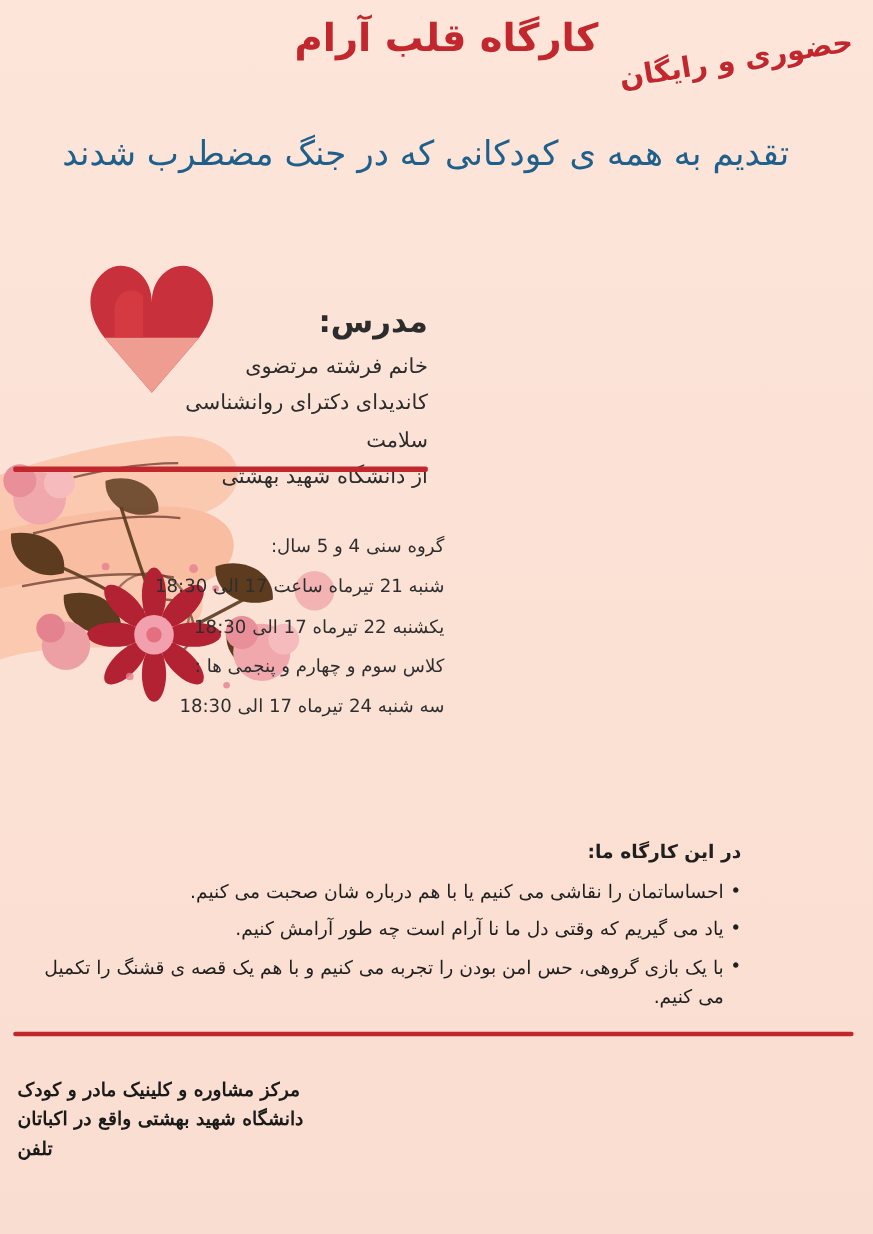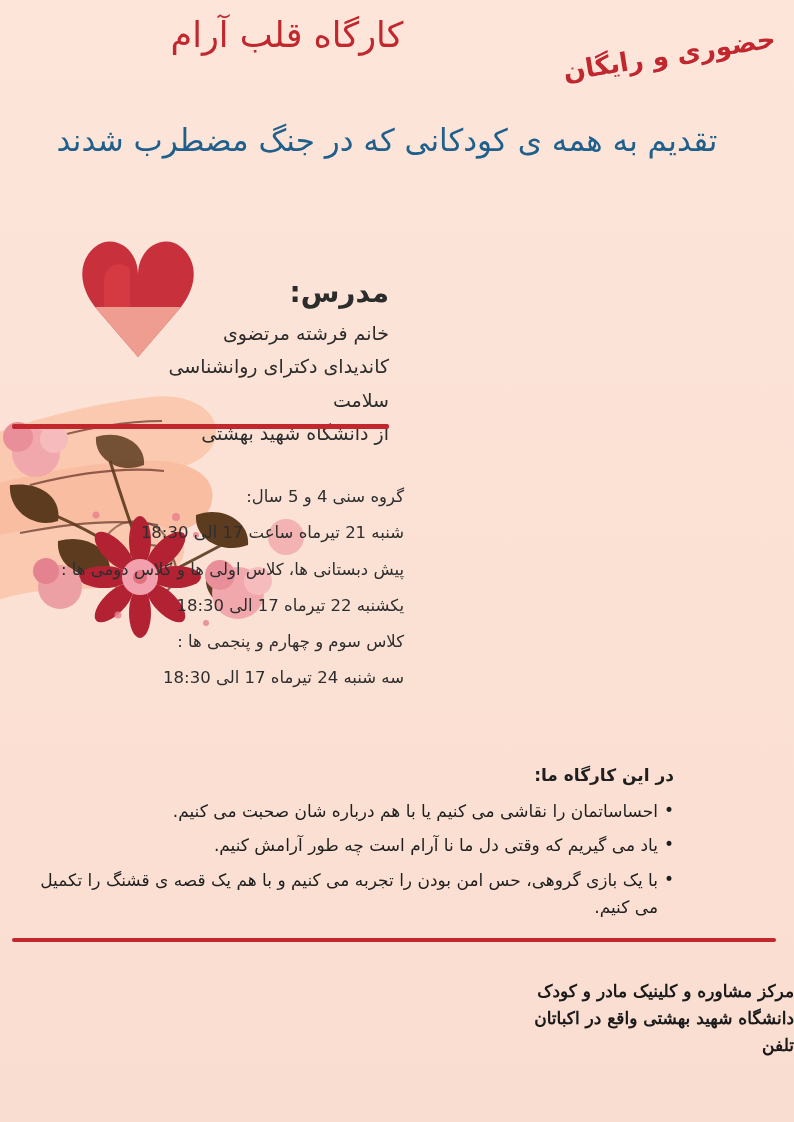--- a/index.html
+++ b/index.html
@@ -37,10 +37,10 @@
     top: 14px;
     right: 250px;
     left: 30px;
-    text-align: center;
+    text-align: right;
     color: #c1272d;
     font-size: 35px;
-    font-weight: normal;
+    font-weight: bold;
     line-height: 1.25;
     direction: rtl;
   }

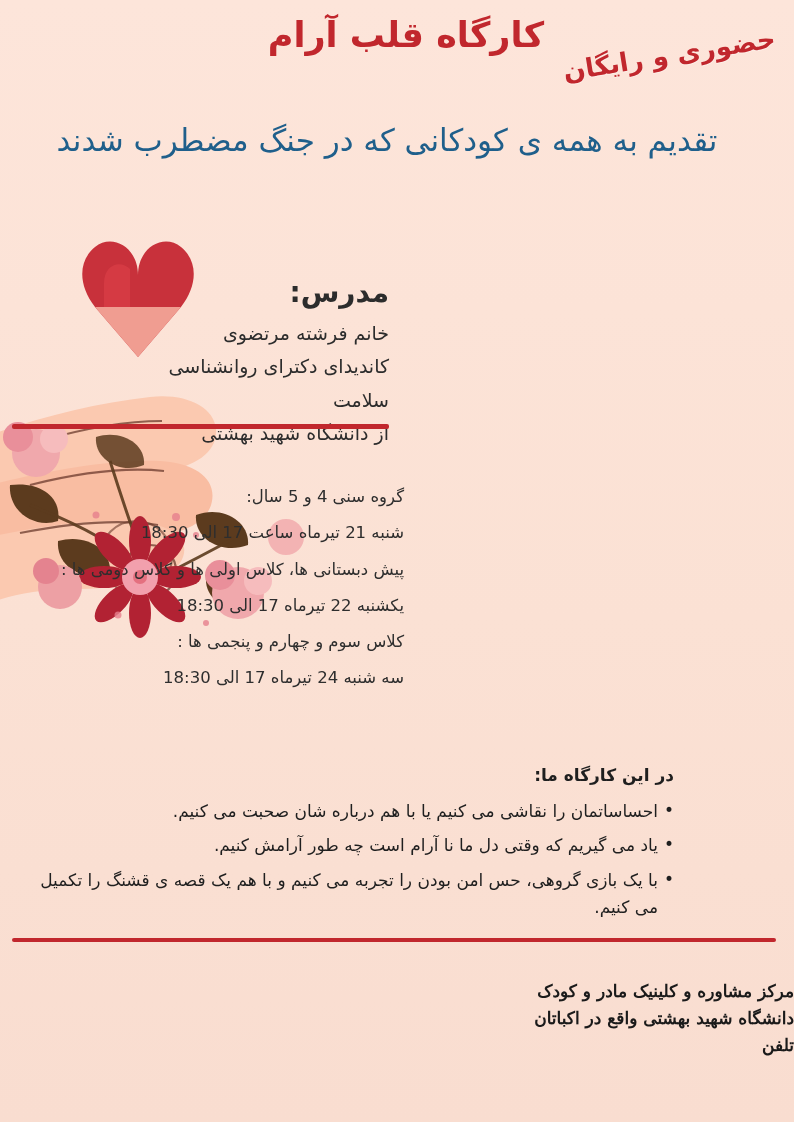--- a/index.html
+++ b/index.html
@@ -264,7 +264,6 @@
   <div class="schedule">
     <div class="row head">گروه سنی 4 و 5 سال:</div>
     <div class="row">شنبه 21 تیرماه ساعت 17 الی 18:30</div>
-    <div class="row">پیش دبستانی ها، کلاس اولی ها و کلاس دومی ها  :</div>
     <div class="row">یکشنبه  22 تیرماه 17 الی 18:30</div>
     <div class="row">کلاس سوم و چهارم و پنجمی ها :</div>
     <div class="row">سه شنبه 24 تیرماه  17 الی 18:30</div>

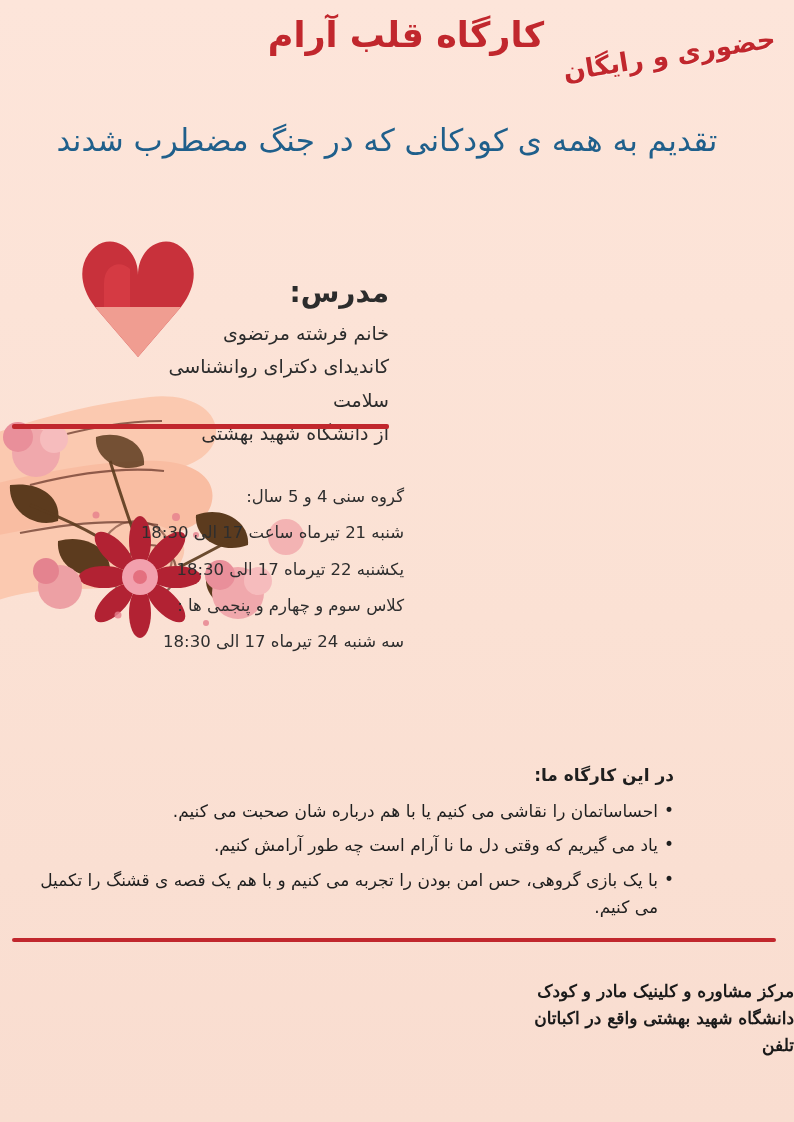--- a/index.html
+++ b/index.html
@@ -149,13 +149,14 @@
     top: 978px;
     right: 0;
     left: 0;
-    text-align: right;
+    text-align: left;
     direction: rtl;
     color: #1a1a1a;
     font-family: "DejaVu Serif", serif;
     font-size: 17px;
     font-weight: bold;
     line-height: 1.6;
+    padding-left: 16px;
   }
   .footer .phone {
     font-family: "DejaVu Serif", serif;

